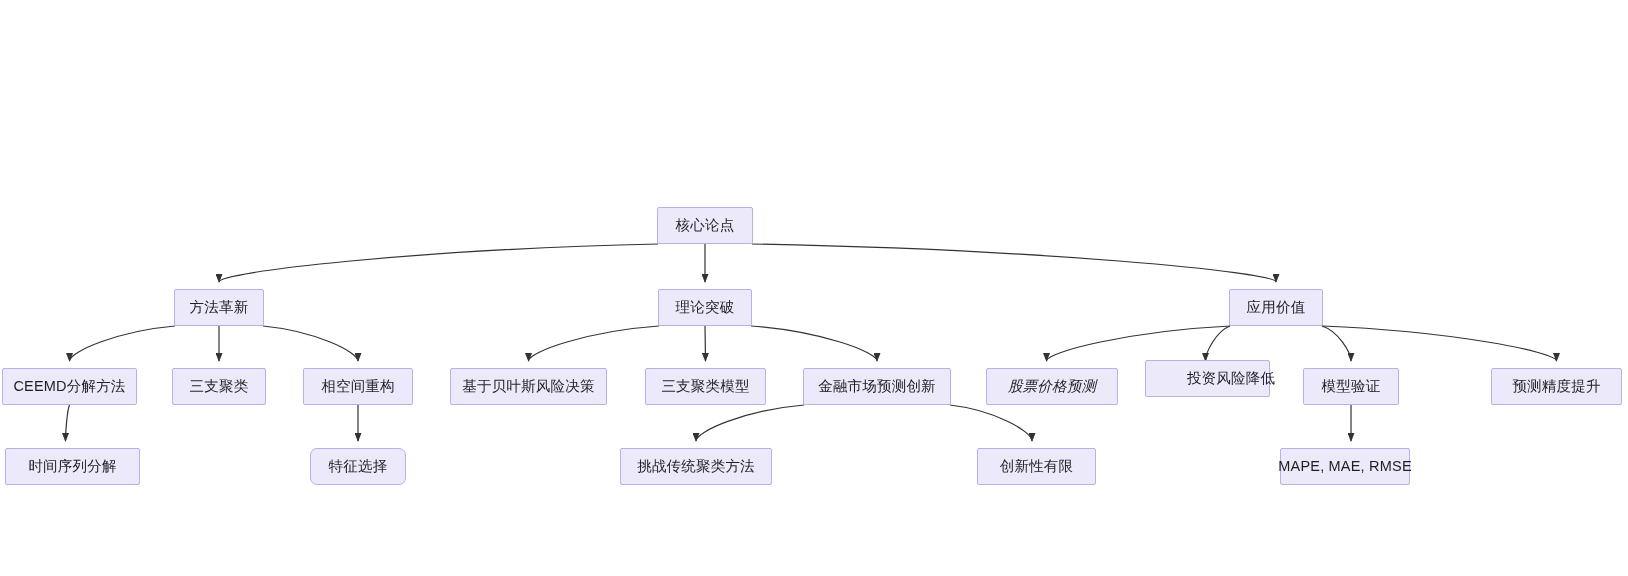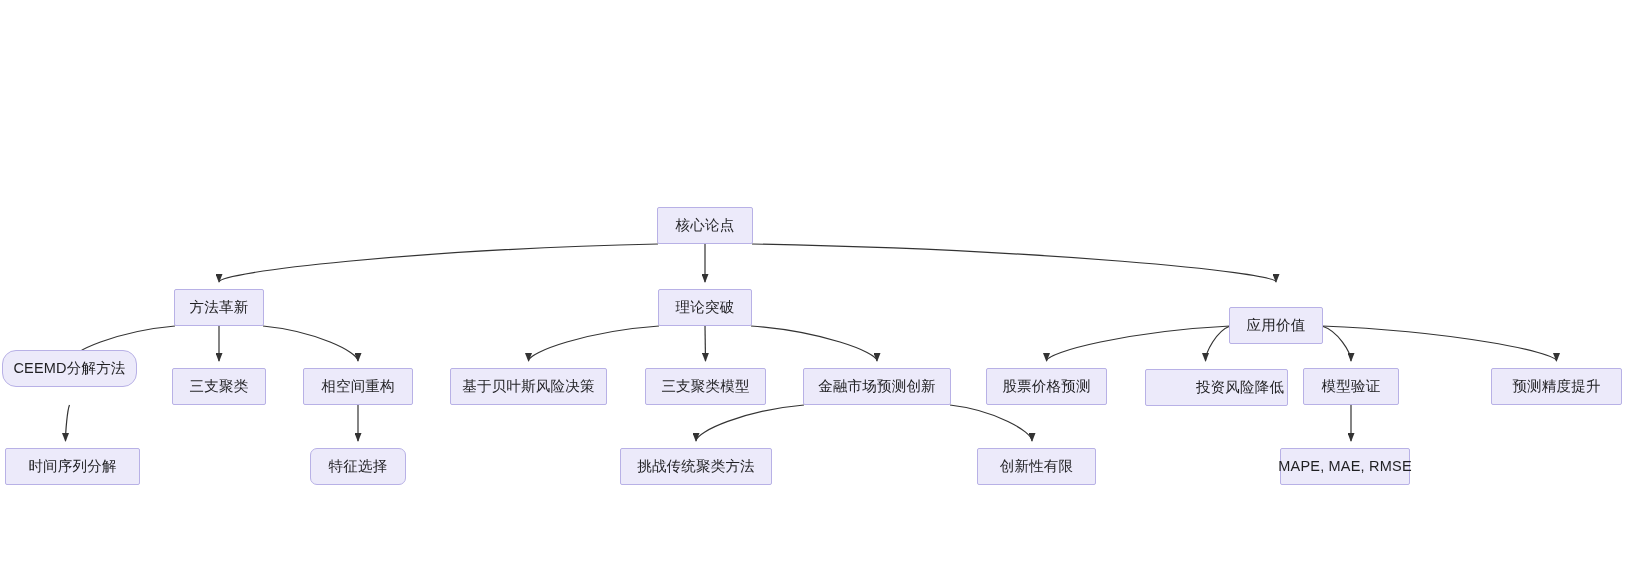--- a/index.html
+++ b/index.html
@@ -101,7 +101,7 @@
       <div class="node" style="left: 658px; top: 289px; width: 94px;">
         <span class="node-label">理论突破</span>
       </div>
-      <div class="node" style="left: 1229px; top: 289px; width: 94px; margin-top: 18px;">
+      <div class="node" style="left: 1229px; top: 289px; width: 94px;">
         <span class="node-label">应用价值</span>
       </div>
       <div class="node" style="left: 2px; top: 350px; width: 135px; border-radius: 14px;">

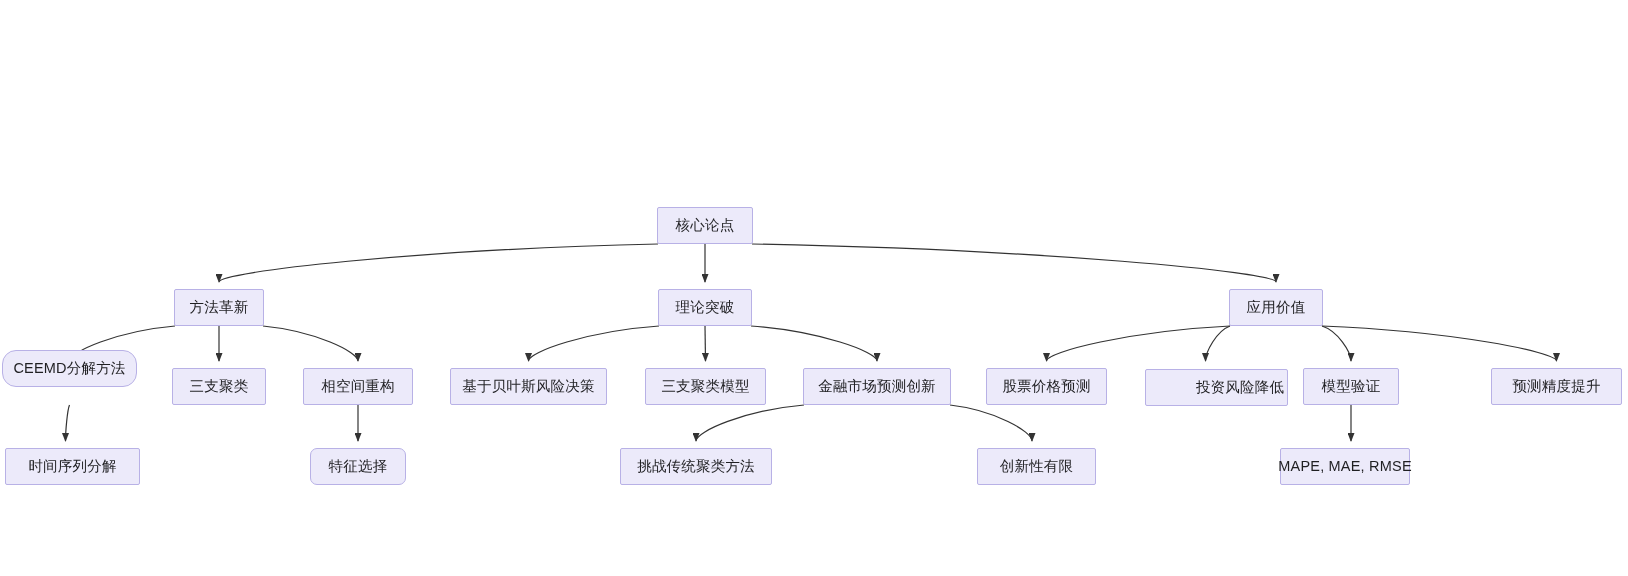--- a/index.html
+++ b/index.html
@@ -104,7 +104,7 @@
       <div class="node" style="left: 1229px; top: 289px; width: 94px;">
         <span class="node-label">应用价值</span>
       </div>
-      <div class="node" style="left: 2px; top: 350px; width: 135px; border-radius: 14px;">
+      <div class="node" style="left: 2px; top: 368px; width: 135px;">
         <span class="node-label">CEEMD分解方法</span>
       </div>
       <div class="node" style="left: 172px; top: 368px; width: 94px;">

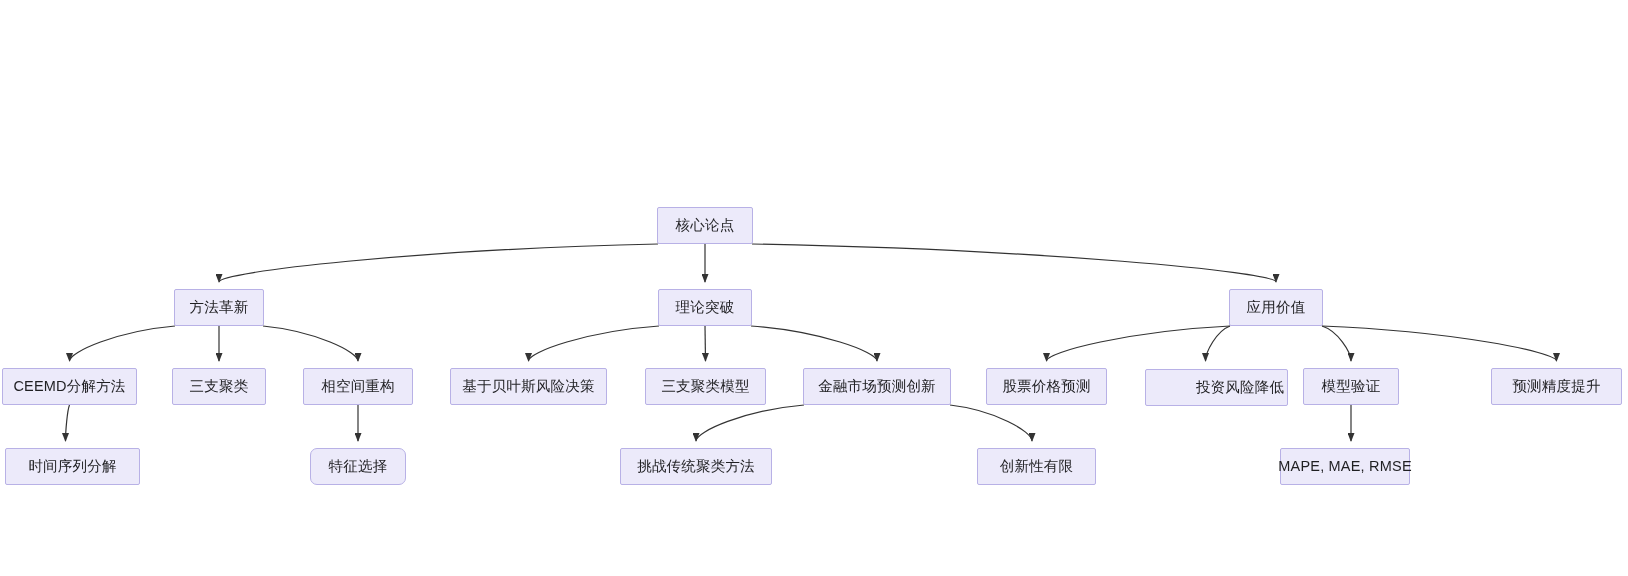--- a/index.html
+++ b/index.html
@@ -122,7 +122,7 @@
       <div class="node" style="left: 803px; top: 368px; width: 148px;">
         <span class="node-label">金融市场预测创新</span>
       </div>
-      <div class="node" style="left: 986px; top: 368px; width: 121px;">
+      <div class="node" style="left: 986px; top: 368px; width: 132px; font-style: italic;">
         <span class="node-label">股票价格预测</span>
       </div>
       <div class="node" style="left: 1145px; top: 369px; width: 143px; padding-left: 47px;">

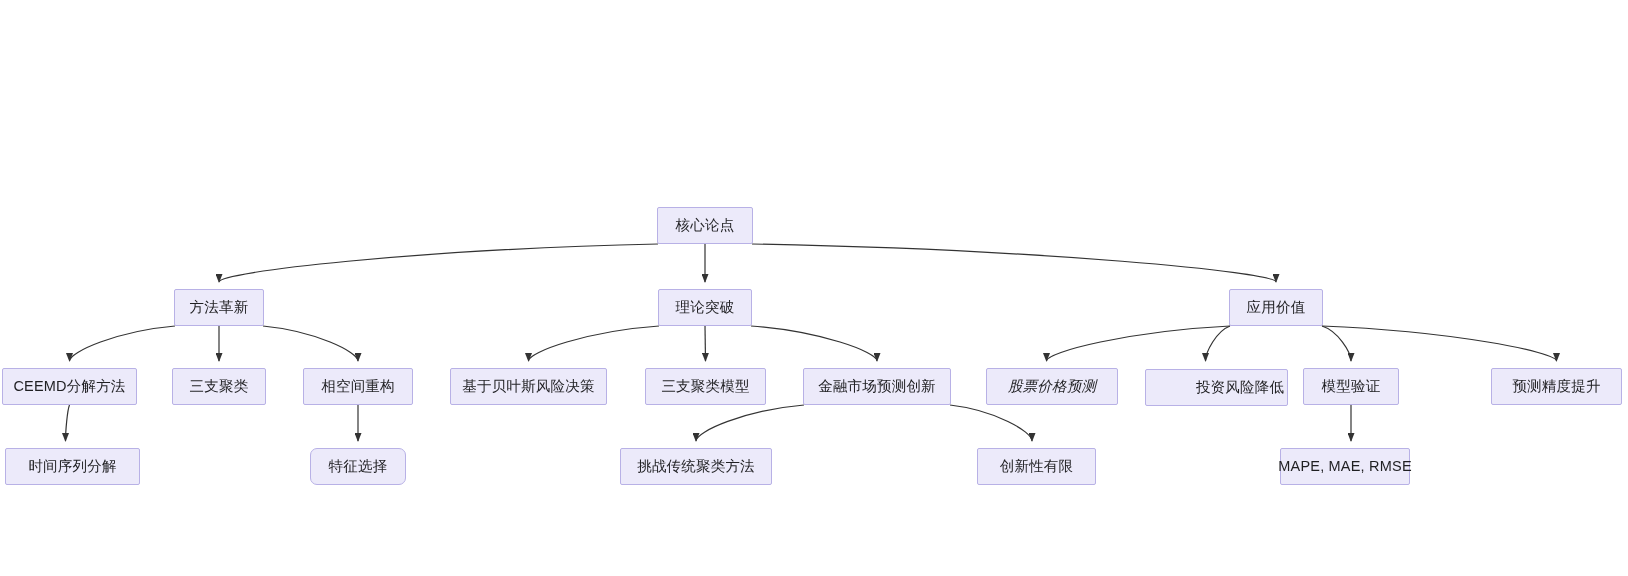--- a/index.html
+++ b/index.html
@@ -125,7 +125,7 @@
       <div class="node" style="left: 986px; top: 368px; width: 132px; font-style: italic;">
         <span class="node-label">股票价格预测</span>
       </div>
-      <div class="node" style="left: 1145px; top: 369px; width: 143px; padding-left: 47px;">
+      <div class="node" style="left: 1145px; top: 360px; width: 125px; padding-left: 47px;">
         <span class="node-label">投资风险降低</span>
       </div>
       <div class="node" style="left: 1303px; top: 368px; width: 96px;">

